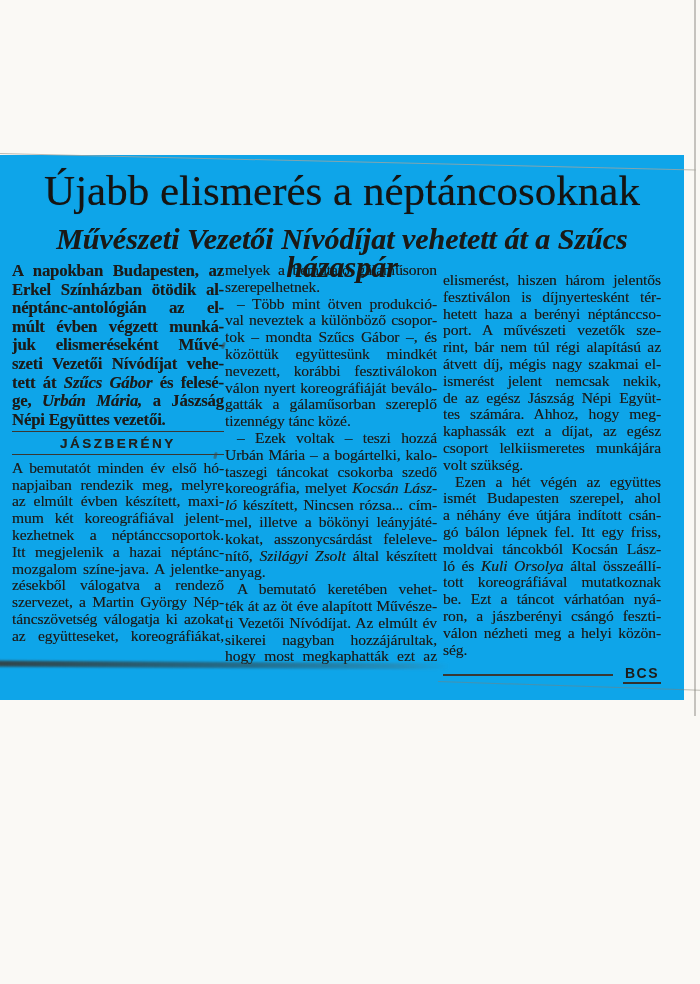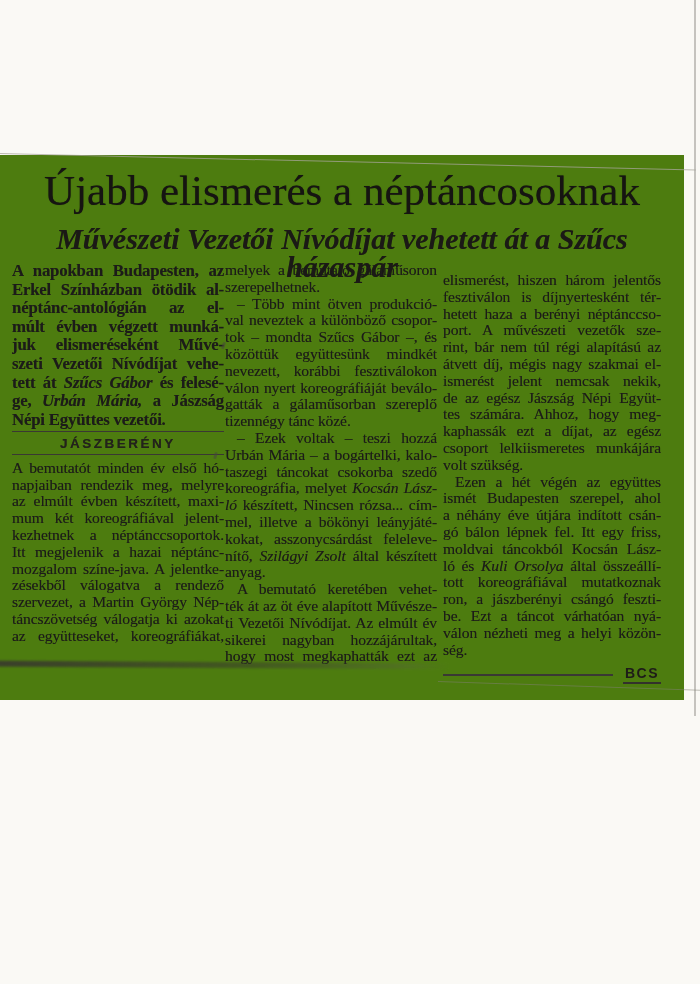--- a/index.html
+++ b/index.html
@@ -12,7 +12,7 @@
   
   .scanner-line{position:absolute;left:694px;top:0;width:1.6px;height:716px;background:rgba(125,122,114,.42);}
   
-  .clipping{position:absolute;left:0;top:155px;width:684px;height:545px;background:#4d7c0f;}
+  .clipping{position:absolute;left:0;top:155px;width:684px;height:545px;background:#0ea5e9;}
   .edge-top{position:absolute;left:-4px;top:-2px;width:700px;height:1.4px;background:rgba(168,165,156,.75);transform:rotate(1.35deg);transform-origin:left center;}
   .edge-bottom-left{position:absolute;left:-2px;top:507px;width:452px;height:6px;
     background:linear-gradient(90deg,rgba(55,53,47,.85),rgba(55,53,47,.5) 55%,rgba(90,88,80,.25) 90%,rgba(90,88,80,0));

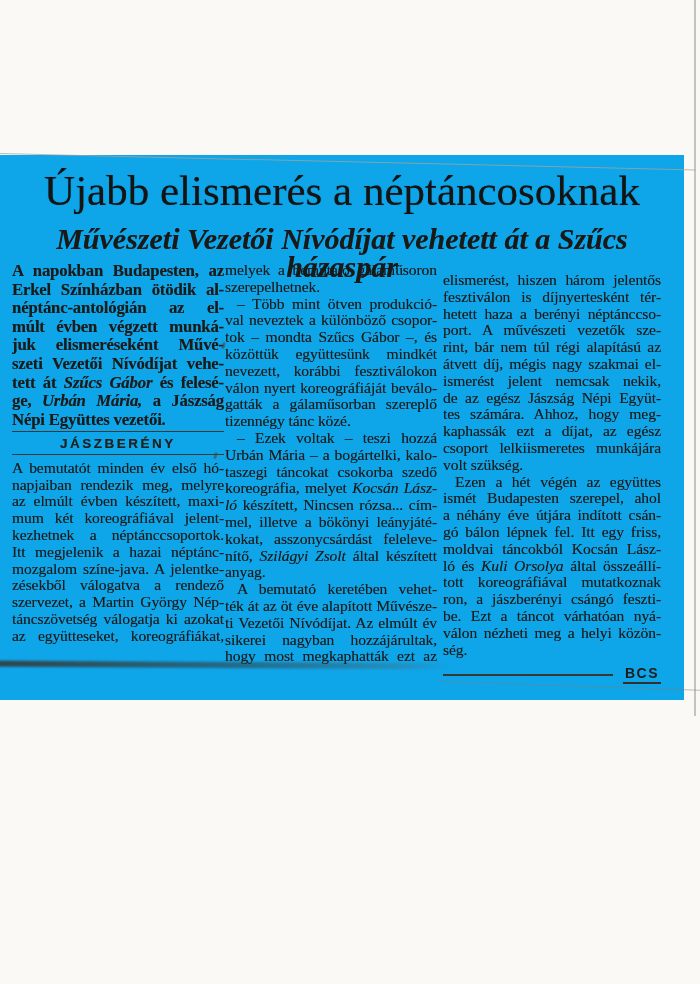--- a/index.html
+++ b/index.html
@@ -149,8 +149,8 @@
             <div class="line"><span>moldvai táncokból Kocsán Lász-</span></div>
             <div class="line"><span>ló és </span><span class="it">Kuli Orsolya</span><span> által összeállí-</span></div>
             <div class="line"><span>tott koreográfiával mutatkoznak</span></div>
+            <div class="line"><span>be. Ezt a táncot várhatóan nyá-</span></div>
             <div class="line"><span>ron, a jászberényi csángó feszti-</span></div>
-            <div class="line"><span>be. Ezt a táncot várhatóan nyá-</span></div>
             <div class="line"><span>válon nézheti meg a helyi közön-</span></div>
             <div class="line pl"><span>ség.</span></div>
           </div>

